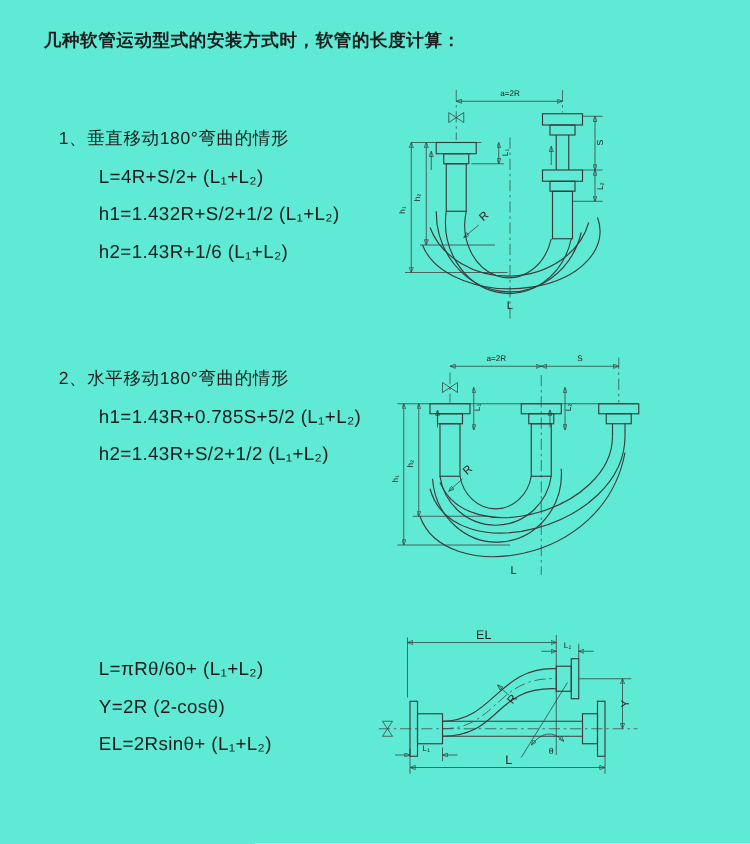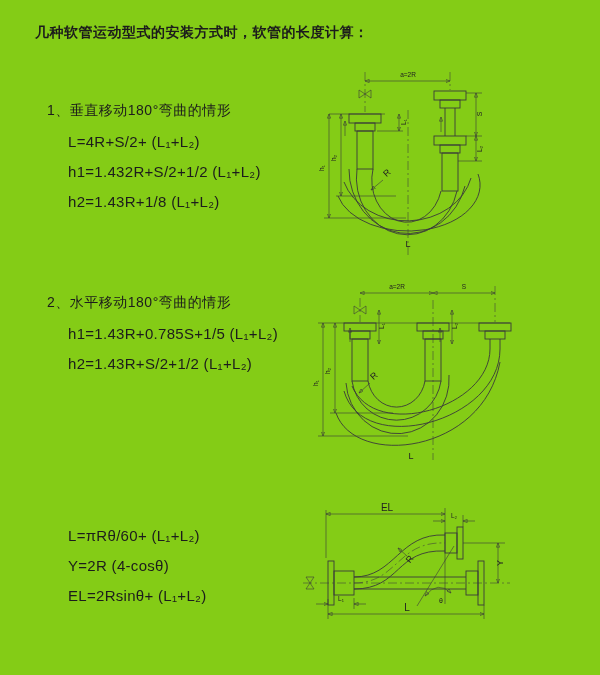--- a/index.html
+++ b/index.html
@@ -4,7 +4,7 @@
 <style>
   html,body{margin:0;padding:0;background:#ffffff;}
   .page{
-    position:relative;width:600px;height:675px;background:#84cc16;overflow:hidden;
+    position:relative;width:600px;height:675px;background:#5eead4;overflow:hidden;
     font-family:"Liberation Sans","DejaVu Sans",sans-serif;color:#1c1c1c;
   }
   .doc-title{

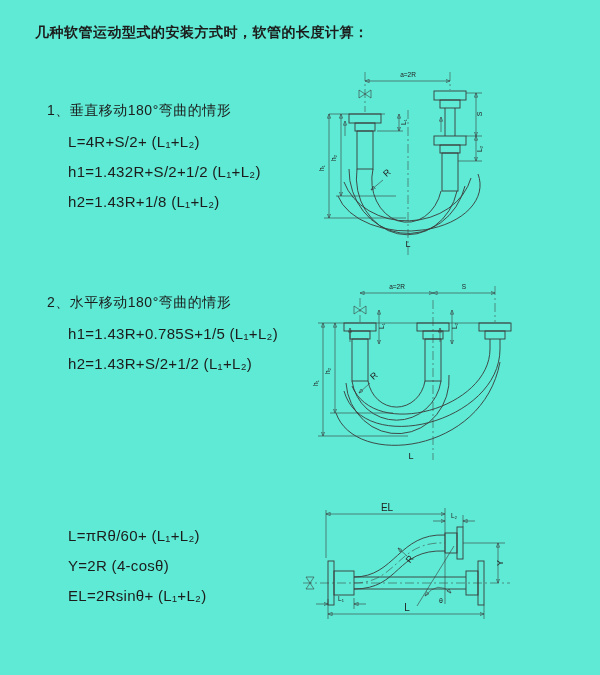--- a/index.html
+++ b/index.html
@@ -12,7 +12,7 @@
   }
   .section{position:absolute;left:47px;}
   .heading{font-size:14px;font-weight:normal;letter-spacing:.5px;margin-bottom:7px;white-space:nowrap;}
-  .formula{font-size:15px;line-height:30px;margin-left:21px;letter-spacing:.3px;white-space:nowrap;}
+  .formula{font-size:15px;line-height:30px;margin-left:32px;letter-spacing:.3px;white-space:nowrap;}
   .diag{position:absolute;}
   svg{display:block;}
   svg line,svg path,svg rect{stroke:#3a3a3a;fill:none;stroke-width:0.9;}

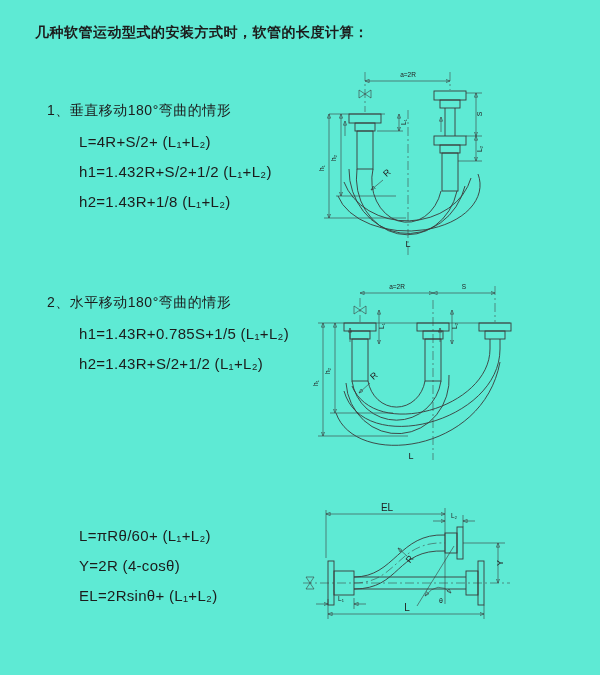--- a/index.html
+++ b/index.html
@@ -35,7 +35,7 @@
     <div class="heading">1、垂直移动180°弯曲的情形</div>
     <div class="formula">L=4R+S/2+ (L₁+L₂)</div>
     <div class="formula">h1=1.432R+S/2+1/2 (L₁+L₂)</div>
-    <div class="formula">h2=1.43R+1/8 (L₁+L₂)</div>
+    <div class="formula">h2=1.43R+1/6 (L₁+L₂)</div>
   </div>
 
   <div class="diag" style="left:308px;top:64px">

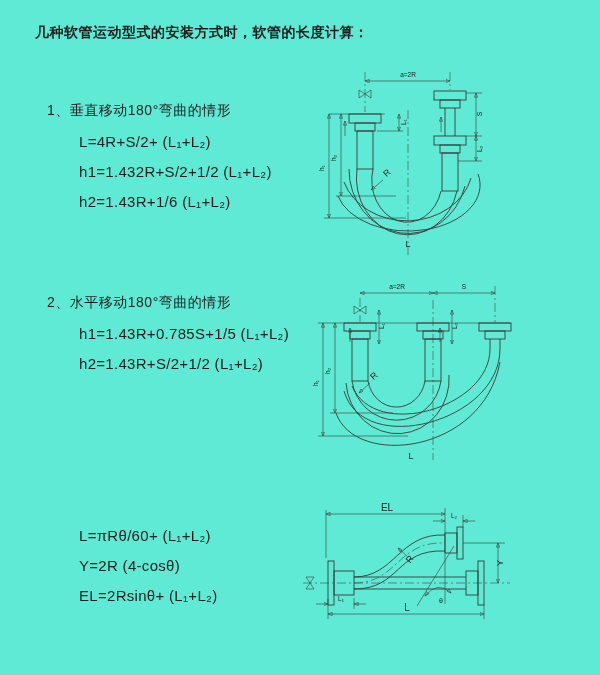--- a/index.html
+++ b/index.html
@@ -125,7 +125,7 @@
 
   <div class="section" style="top:294px">
     <div class="heading">2、水平移动180°弯曲的情形</div>
-    <div class="formula">h1=1.43R+0.785S+1/5 (L₁+L₂)</div>
+    <div class="formula">h1=1.43R+0.785S+5/2 (L₁+L₂)</div>
     <div class="formula">h2=1.43R+S/2+1/2 (L₁+L₂)</div>
   </div>
 

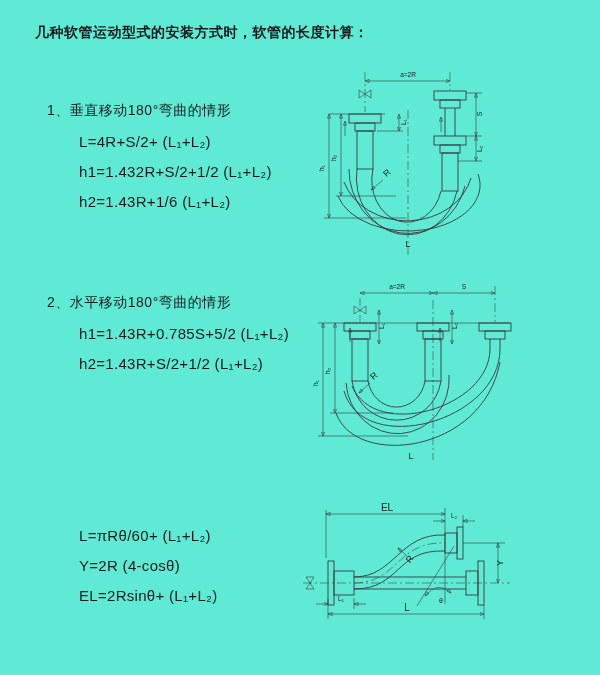--- a/index.html
+++ b/index.html
@@ -214,7 +214,7 @@
 
   <div class="section" style="top:521px">
     <div class="formula">L=πRθ/60+ (L₁+L₂)</div>
-    <div class="formula">Y=2R (4-cosθ)</div>
+    <div class="formula">Y=2R (2-cosθ)</div>
     <div class="formula">EL=2Rsinθ+ (L₁+L₂)</div>
   </div>
 

